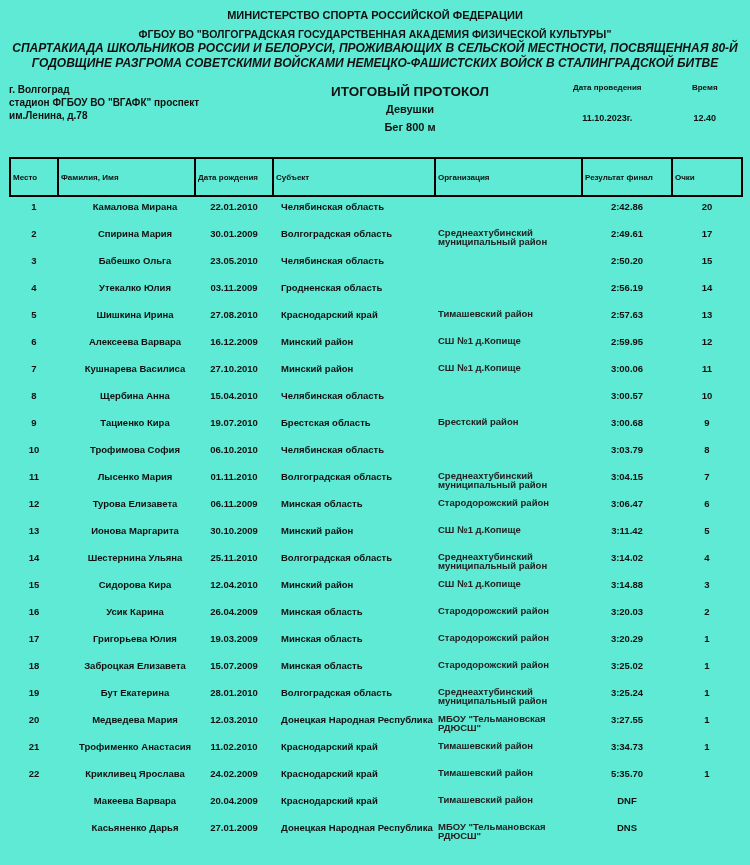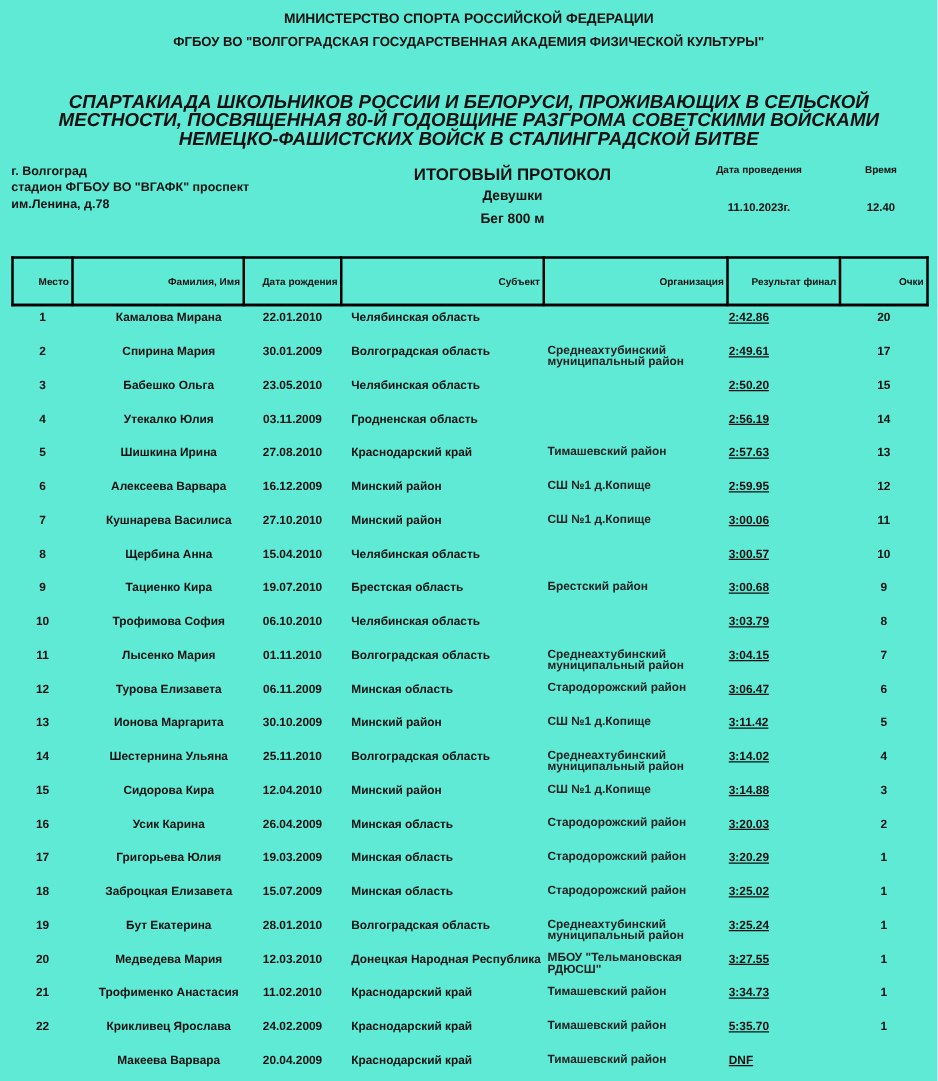--- a/index.html
+++ b/index.html
@@ -18,10 +18,10 @@
   .org-line1 { font-size:11px; font-weight:bold; line-height:14px; }
   .org-line2 { font-size:10.5px; font-weight:bold; line-height:14px; margin-top:5px; }
   .event-title {
-    margin:33px auto 0 auto;
+    margin:0 auto 0 auto;
     width:726px;
     text-align:center;
-    font-size:15px;
+    font-size:12px;
     font-weight:bold;
     font-style:italic;
     line-height:15px;

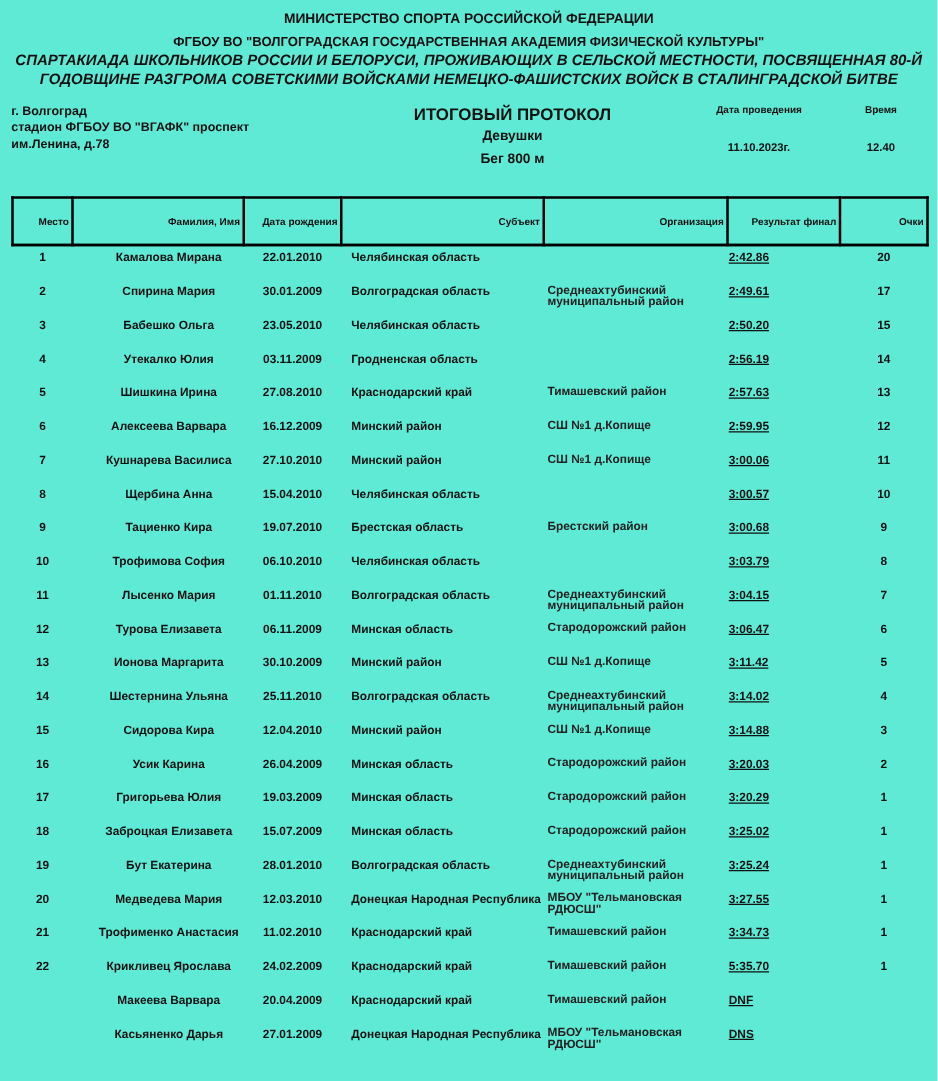--- a/index.html
+++ b/index.html
@@ -58,7 +58,7 @@
     border:2px solid #000;
     font-size:8px;
     font-weight:bold;
-    text-align:right;
+    text-align:left;
     vertical-align:middle;
     height:34px;
     padding:1px 2px;

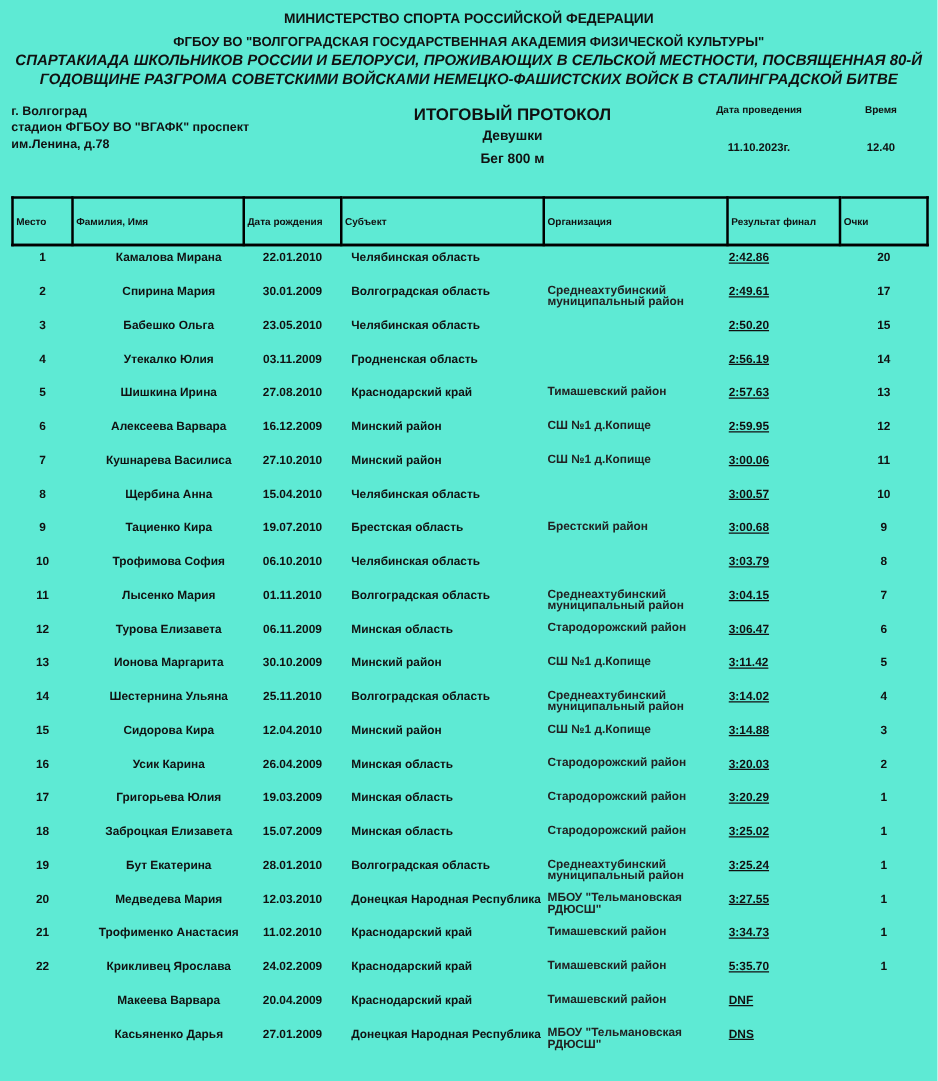--- a/index.html
+++ b/index.html
@@ -76,7 +76,7 @@
   td.cell-dob    { text-align:center; }
   td.cell-region { text-align:left; padding-left:8px; }
   td.cell-org    { text-align:left; padding-left:3px; font-size:7px; line-height:9px; color:#222; }
-  td.cell-result { font-size:10.5px; font-weight:bold;text-decoration:underline; }
+  td.cell-result { text-align:center; font-size:10.5px; font-weight:bold; }
   td.cell-points { text-align:center; }
 </style>
 </head>

